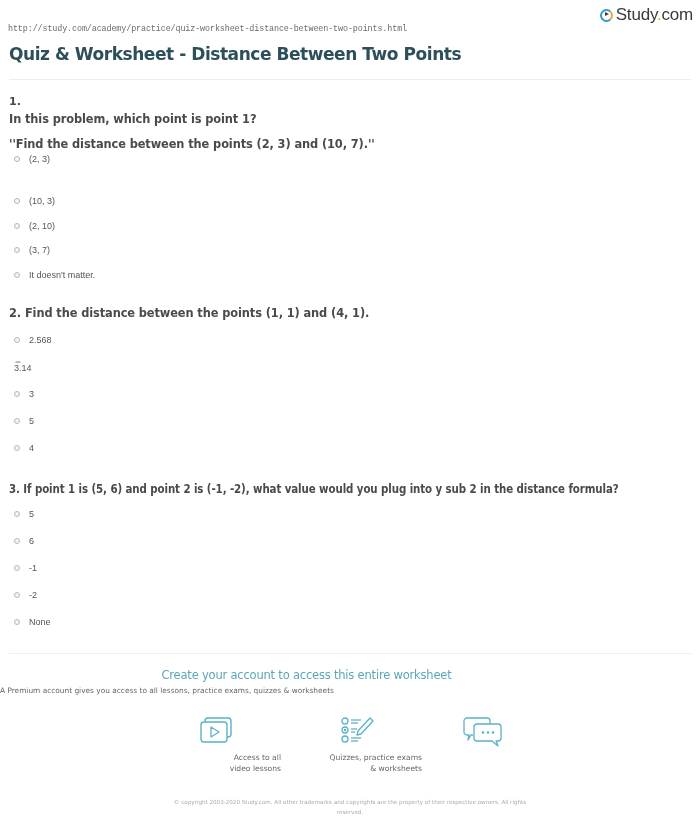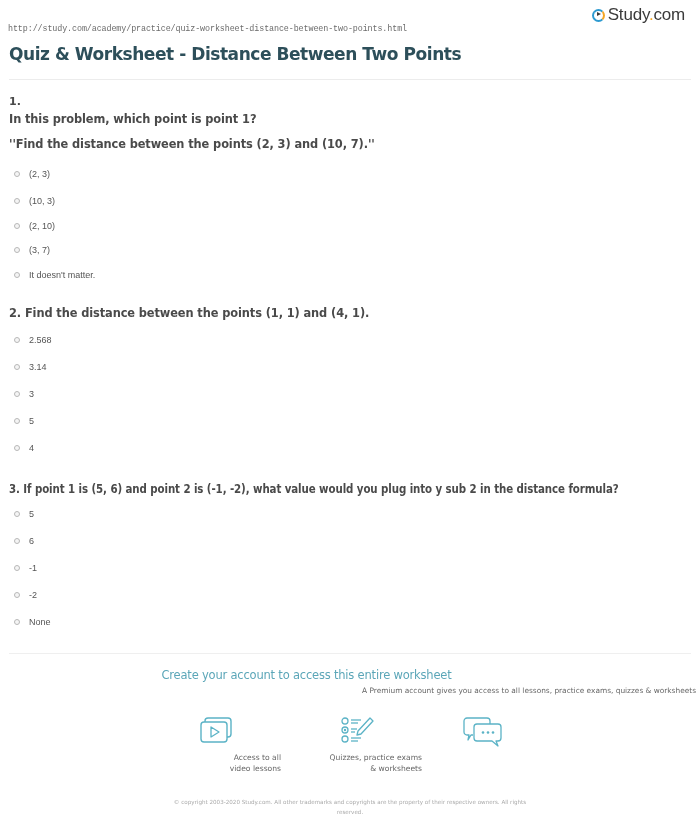--- a/index.html
+++ b/index.html
@@ -7,7 +7,7 @@
     body { font-family: "DejaVu Sans", "Liberation Sans", sans-serif; color: #4a4a4a; position: relative; }
 
     .url { position: absolute; left: 8px; top: 24px; font-family: Liberation Mono, monospace; font-size: 8.4px; color: #6b6b6b; letter-spacing: -0.1px; }
-    .logo { position: absolute; right: 15px; top: 5px; display: flex; align-items: center; }
+    .logo { position: absolute; right: 7px; top: 5px; display: flex; align-items: center; }
     .logo-mark { width: 13px; height: 13px; border-radius: 50%; border: 2.6px solid #2d9ad0; border-right-color: #f5a623; position: relative; margin-right: 3px; }
     .logo-mark::after { content: ""; position: absolute; left: 3px; top: 1.6px; width: 0; height: 0; border-left: 4px solid #3a3a3a; border-top: 2.7px solid transparent; border-bottom: 2.7px solid transparent; }
     .logo-text { font-family: "Liberation Sans", sans-serif; font-size: 17px; color: #3a3a3a; letter-spacing: -0.2px; }

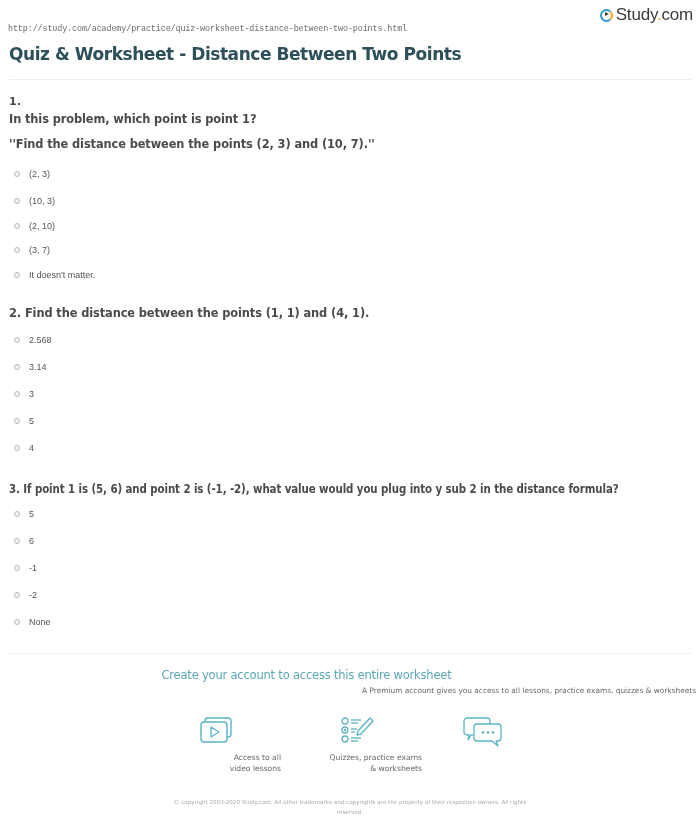--- a/index.html
+++ b/index.html
@@ -52,7 +52,7 @@
   <div class="q-text" style="top:112px;">In this problem, which point is point 1?</div>
   <div class="q-text" style="top:137px;">''Find the distance between the points (2, 3) and (10, 7).''</div>
 
-  <div class="opt" style="top:168px;justify-content:space-between;">
+  <div class="opt" style="top:153px;justify-content:space-between;">
     <span class="radio"></span>
     <span class="opt-label">(2, 3)</span>
   </div>

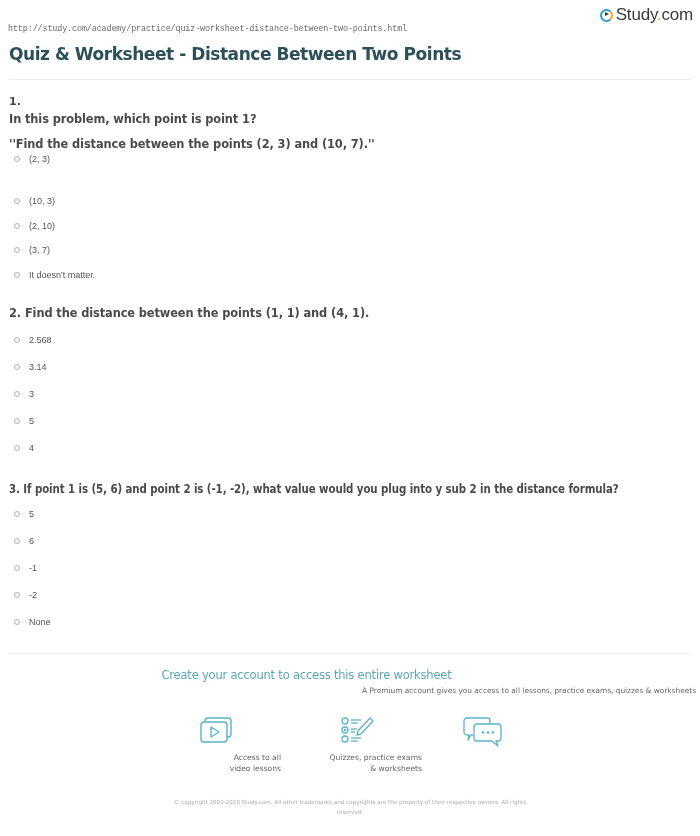--- a/index.html
+++ b/index.html
@@ -81,7 +81,7 @@
     <span class="radio"></span>
     <span class="opt-label">2.568</span>
   </div>
-  <div class="opt" style="top:361px;">
+  <div class="opt" style="top:361px;flex-direction:column;">
     <span class="radio"></span>
     <span class="opt-label">3.14</span>
   </div>

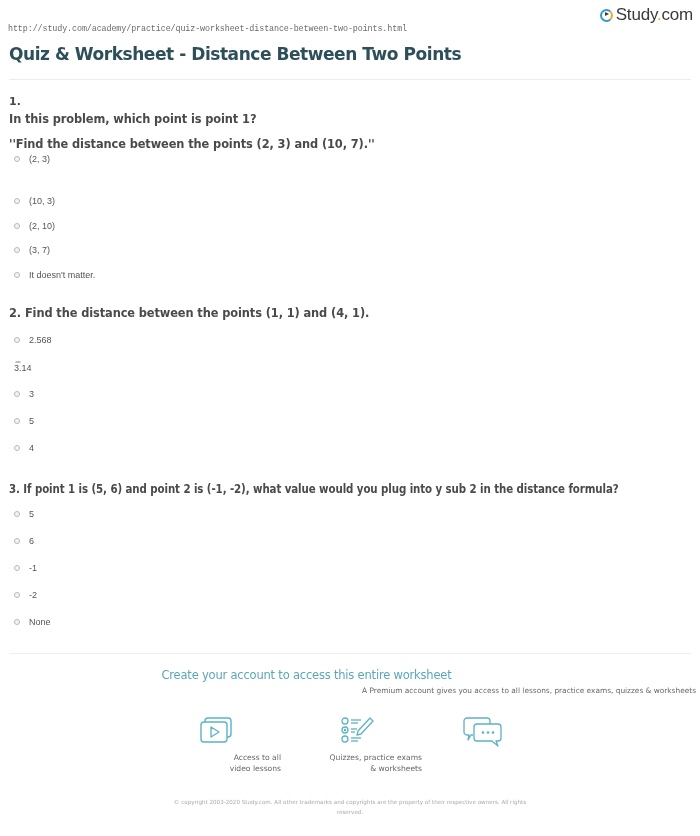--- a/index.html
+++ b/index.html
@@ -26,7 +26,7 @@
 
     .cta-rule { position: absolute; left: 9px; right: 9px; top: 653px; height: 1px; background: #efefef; }
     .cta-title { position: absolute; left: 0; width: 613px; top: 668px; text-align: center; font-family: "DejaVu Sans", sans-serif; font-size: 11.5px; color: #5ba6b8; letter-spacing: -0.2px; }
-    .cta-sub { position: absolute; left: 0; width: 696px; top: 686px; text-align: right; font-size: 7.4px; color: #666; }
+    .cta-sub { position: absolute; left: 0; width: 696px; top: 686px; text-align: left; font-size: 7.4px; color: #666; }
 
     .feature { position: absolute; top: 716px; width: 130px; text-align: right; }
     .feature svg { display: block; margin: 0 auto; }

